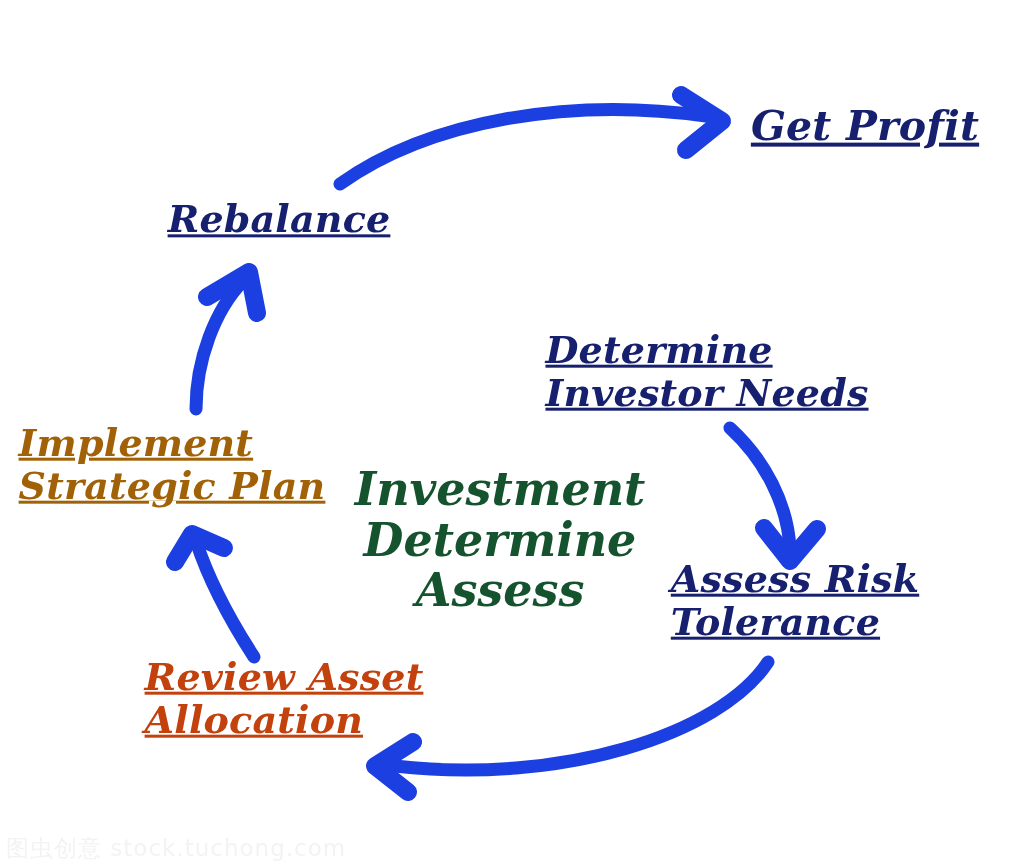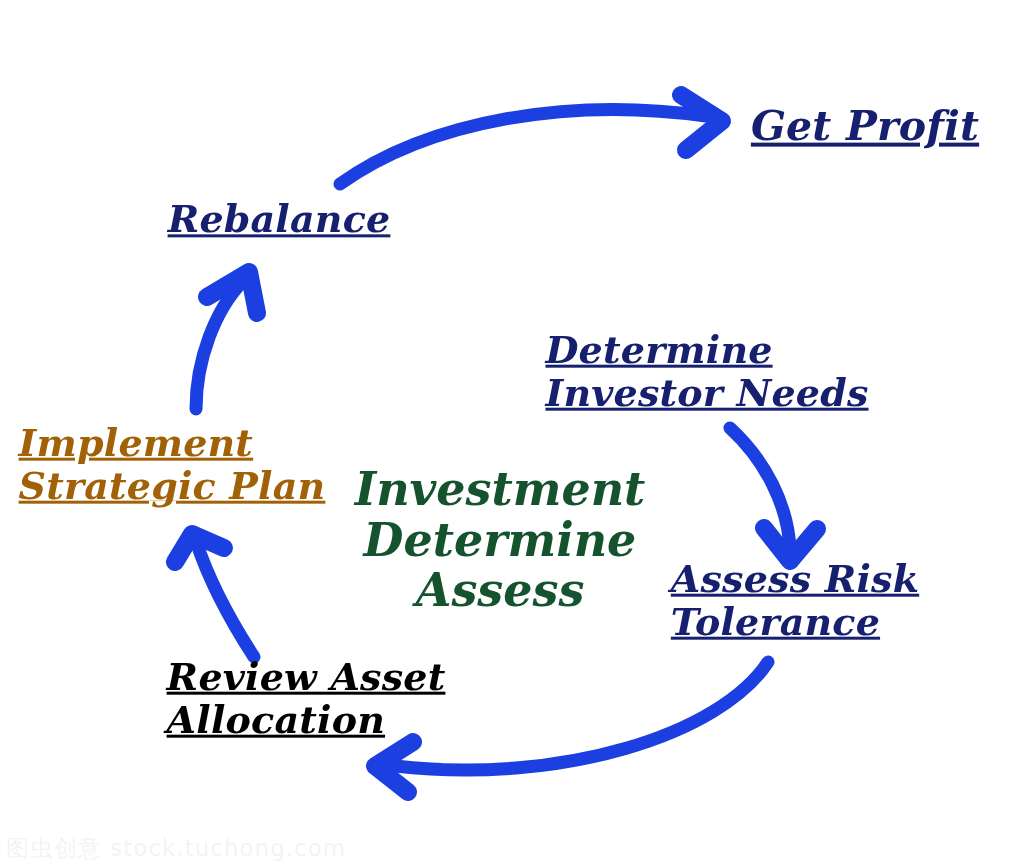--- a/index.html
+++ b/index.html
@@ -105,7 +105,7 @@
   <div id="nodes-layer">
       <div class="node-label size-regular" style="left: 707px; top: 371px; color: rgb(22, 32, 110);"><span class="line">Determine</span><span class="line">Investor Needs</span></div>
       <div class="node-label size-regular" style="left: 770px; top: 600px; color: rgb(22, 32, 110); margin-left: 25px;"><span class="line">Assess Risk</span><span class="line">Tolerance</span></div>
-      <div class="node-label size-regular" style="left: 306px; top: 698px; color: #000000;"><span class="line">Review Asset</span><span class="line">Allocation</span></div>
+      <div class="node-label size-regular" style="left: 284px; top: 698px; color: #c2410c;"><span class="line">Review Asset</span><span class="line">Allocation</span></div>
       <div class="node-label size-regular" style="left: 172px; top: 464px; color: #a16207;"><span class="line">Implement</span><span class="line">Strategic Plan</span></div>
       <div class="node-label size-regular" style="left: 279px; top: 219px; color: rgb(22, 32, 110);"><span class="line">Rebalance</span></div>
       <div class="node-label size-large" style="left: 865px; top: 126px; color: rgb(22, 32, 110);"><span class="line">Get Profit</span></div>

